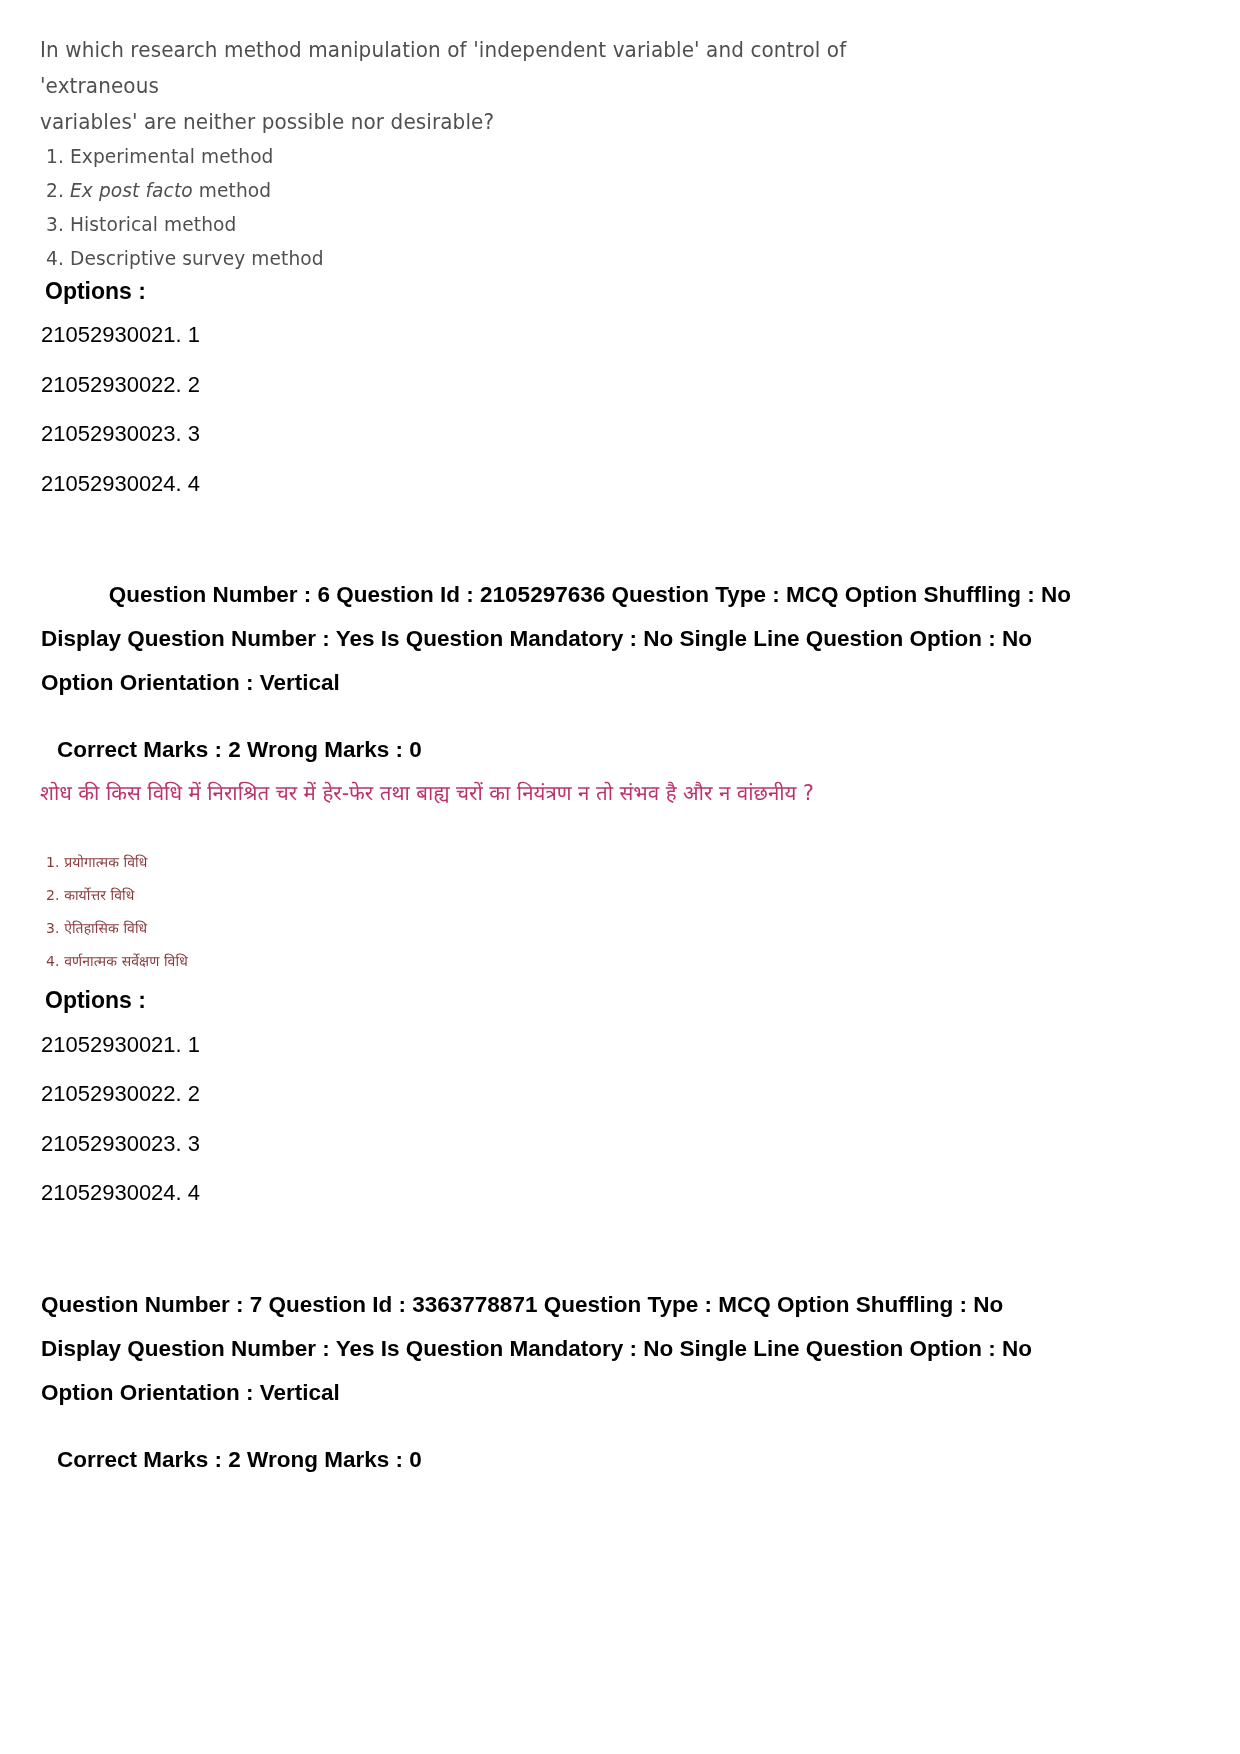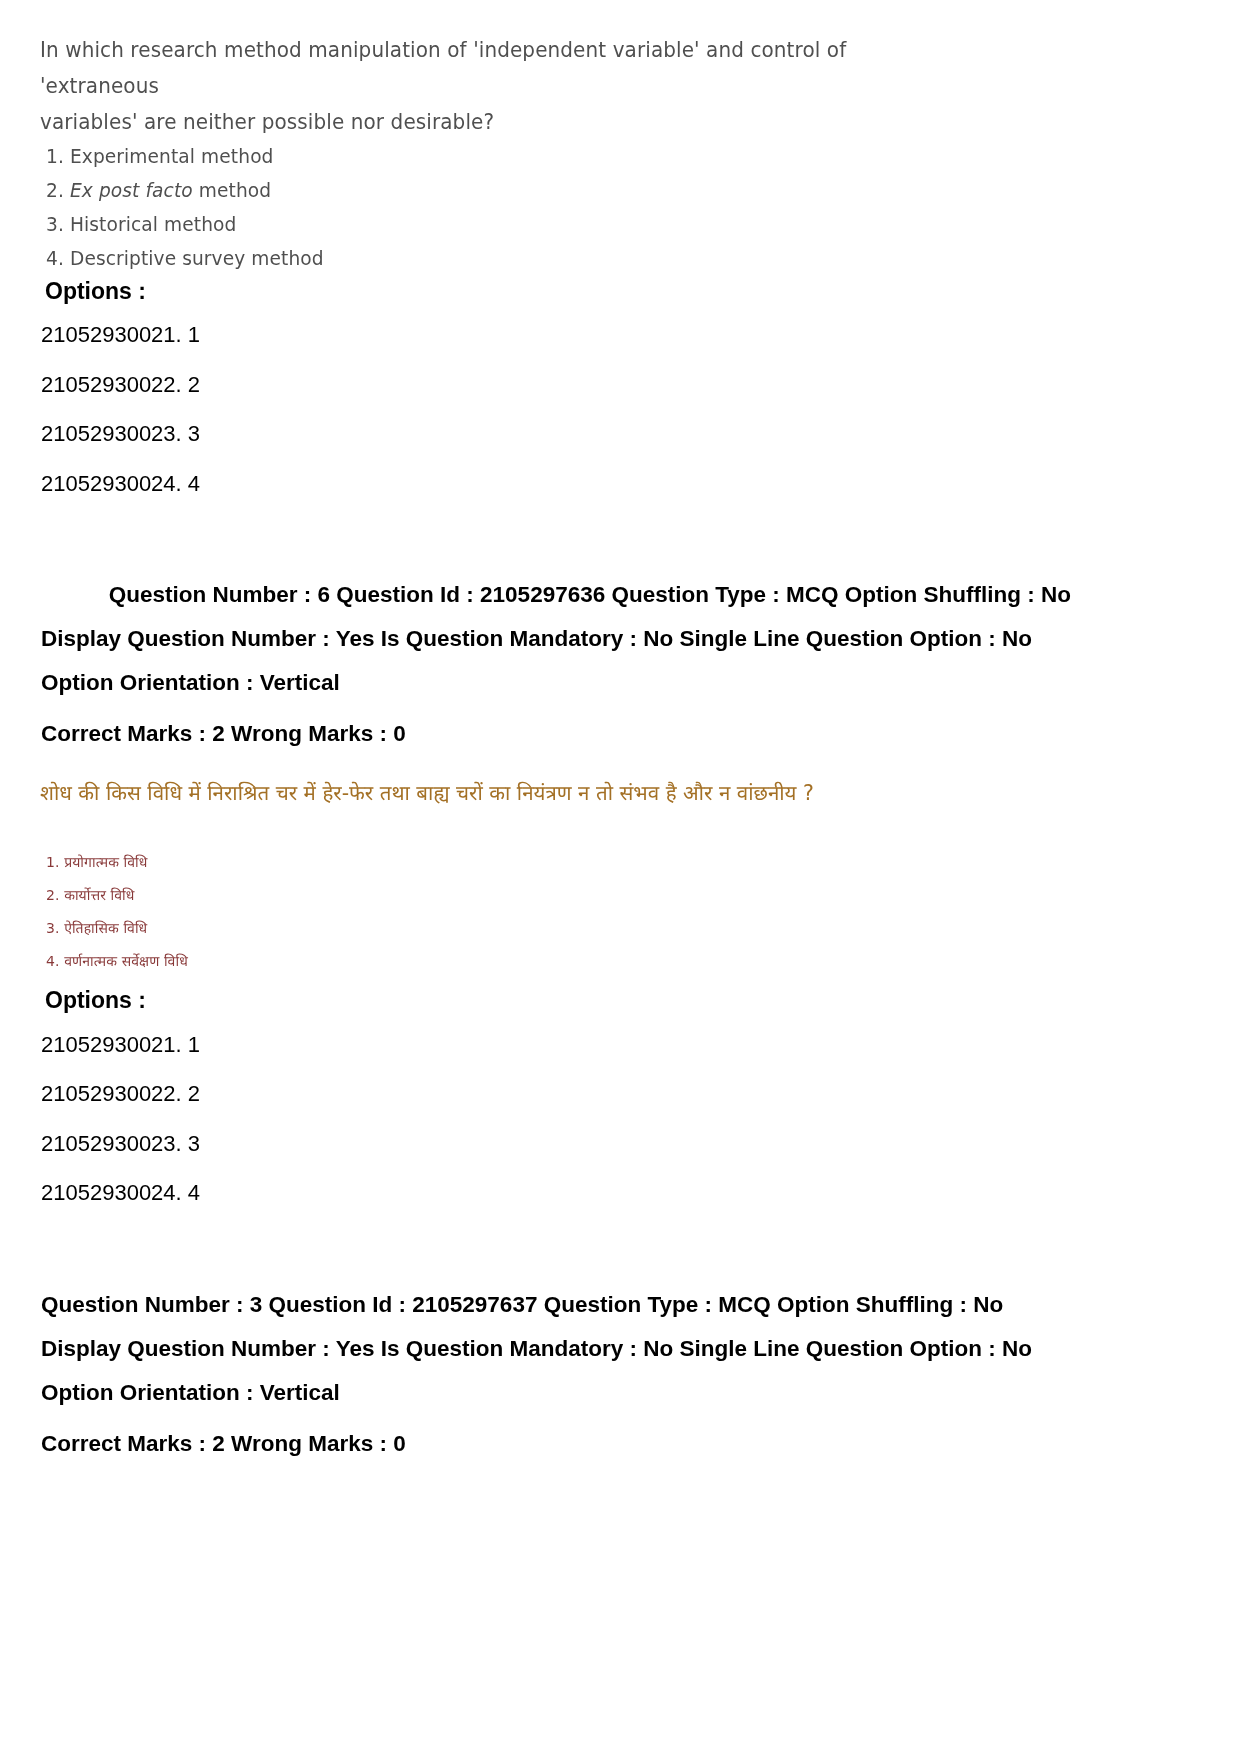--- a/index.html
+++ b/index.html
@@ -95,7 +95,7 @@
     font-size: 22.5px;
     font-weight: bold;
     line-height: 44px;
-    margin: 0;
+    margin: 16px;
   }
 
   

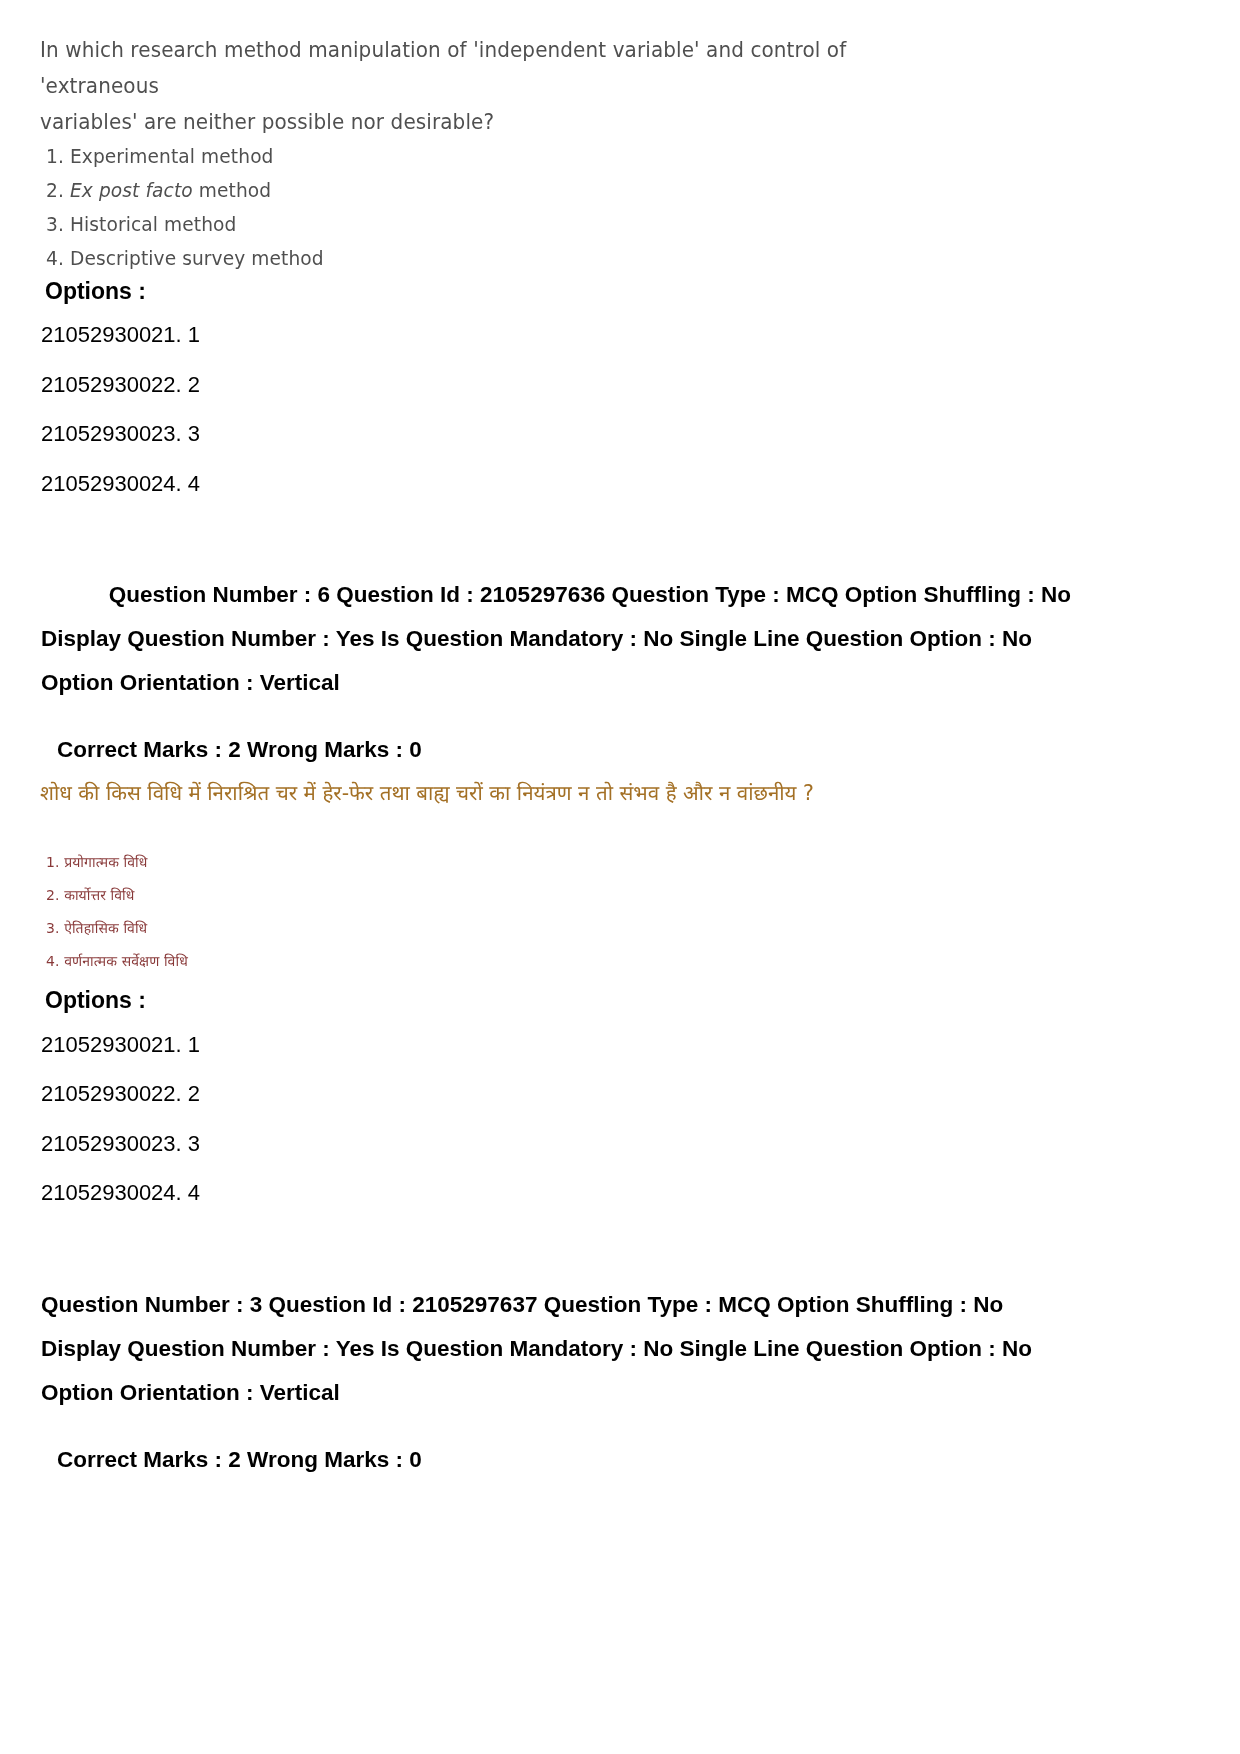--- a/index.html
+++ b/index.html
@@ -60,7 +60,7 @@
     font-size: 20.5px;
     line-height: 34px;
     white-space: nowrap;
-    color: #a16207;
+    color: #be185d;
   }
   .scan-hi-list li {
     font-size: 14px;

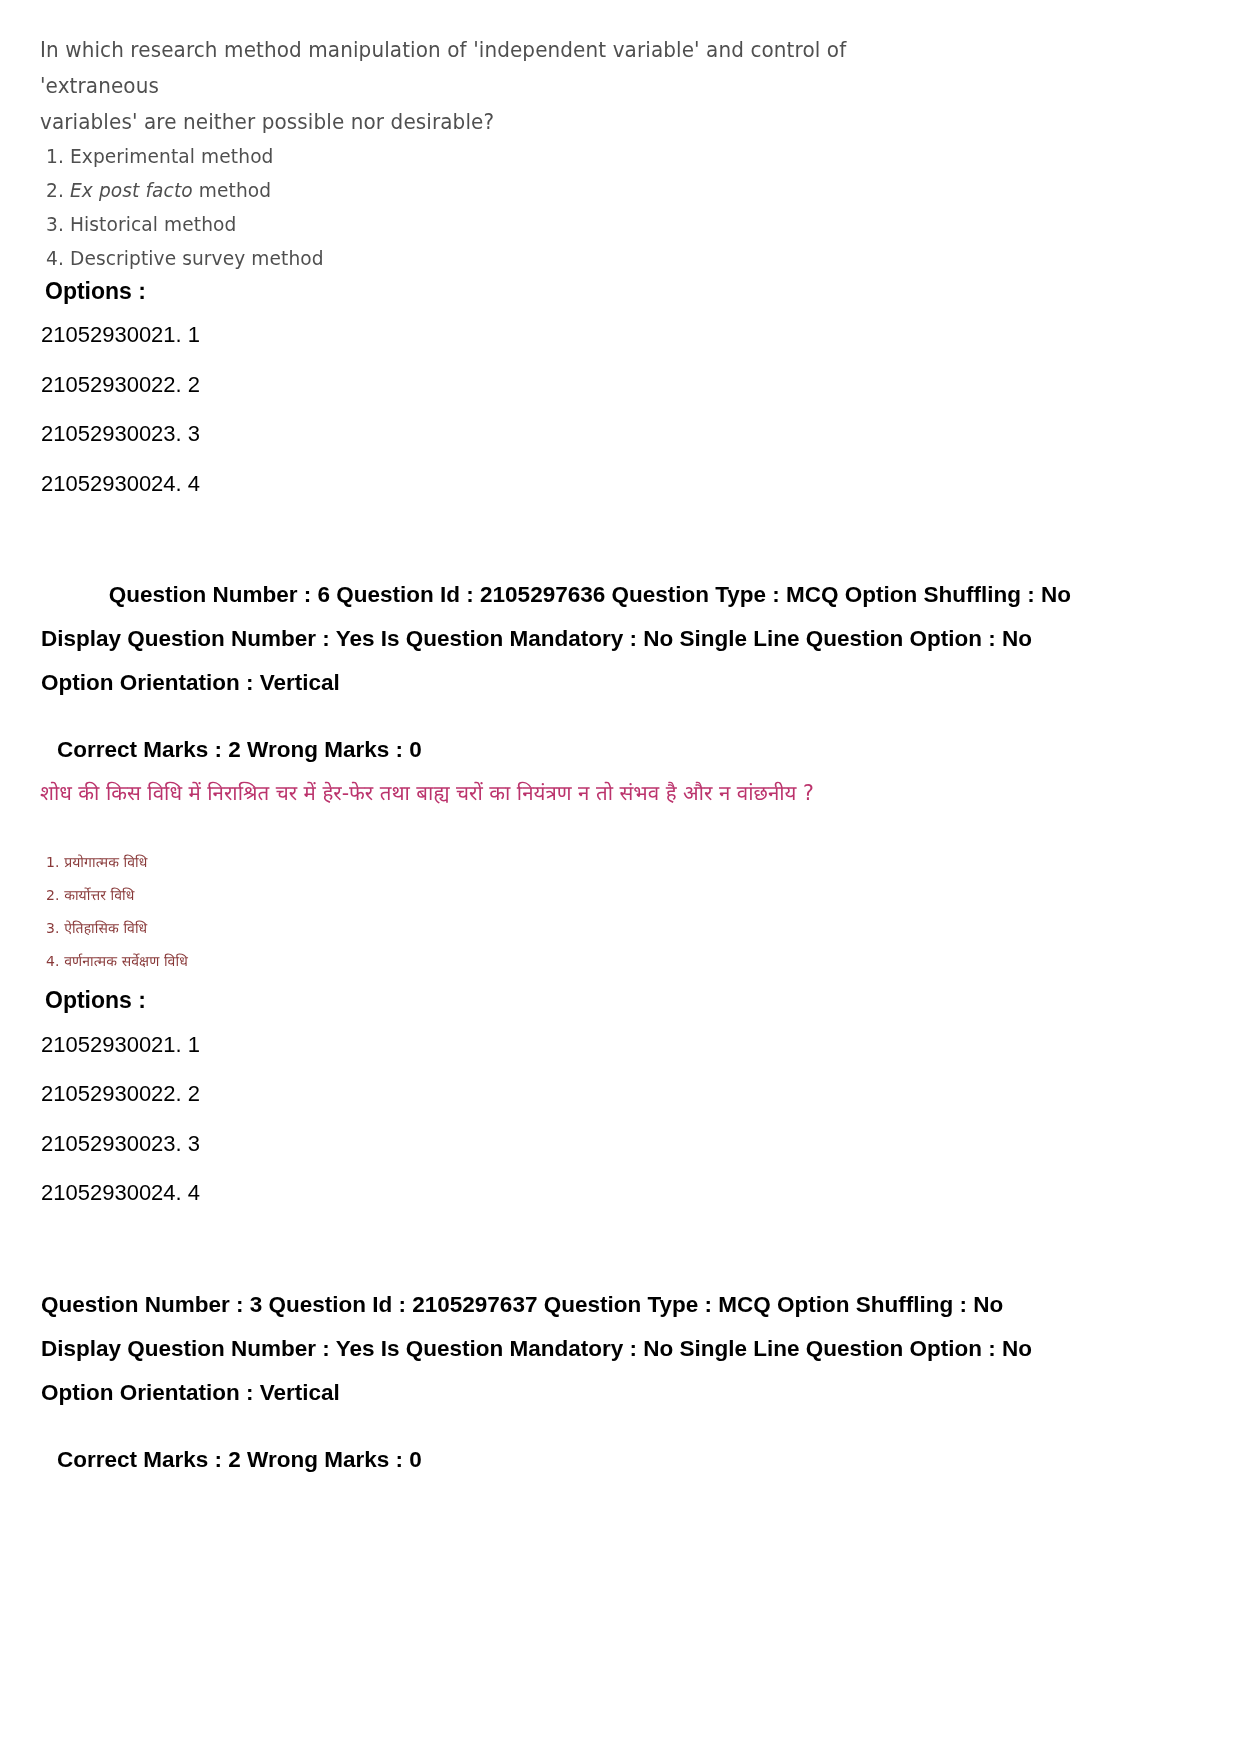--- a/index.html
+++ b/index.html
@@ -172,7 +172,7 @@
   <div class="abs opt-code" style="left:41px; top:1130px;">21052930023. 3</div>
   <div class="abs opt-code" style="left:41px; top:1179px;">21052930024. 4</div>
 
-  <div class="abs meta" style="left:41px; top:1283px;">Question Number : 3 Question Id : 2105297637 Question Type : MCQ Option Shuffling : No</div>
+  <div class="abs meta" style="left:41px; top:1283px;">Question Number : 7 Question Id : 3363778871 Question Type : MCQ Option Shuffling : No</div>
   <div class="abs meta" style="left:41px; top:1327px;">Display Question Number : Yes Is Question Mandatory : No Single Line Question Option : No</div>
   <div class="abs meta" style="left:41px; top:1371px;">Option Orientation : Vertical</div>
   <div class="abs marks" style="left:41px; top:1422px;">Correct Marks : 2 Wrong Marks : 0</div>

